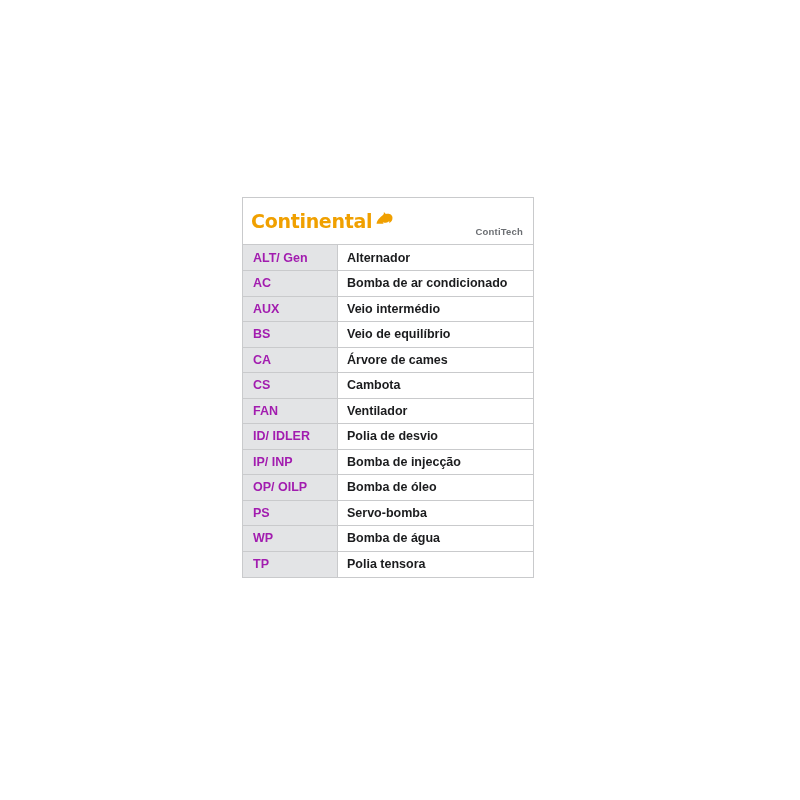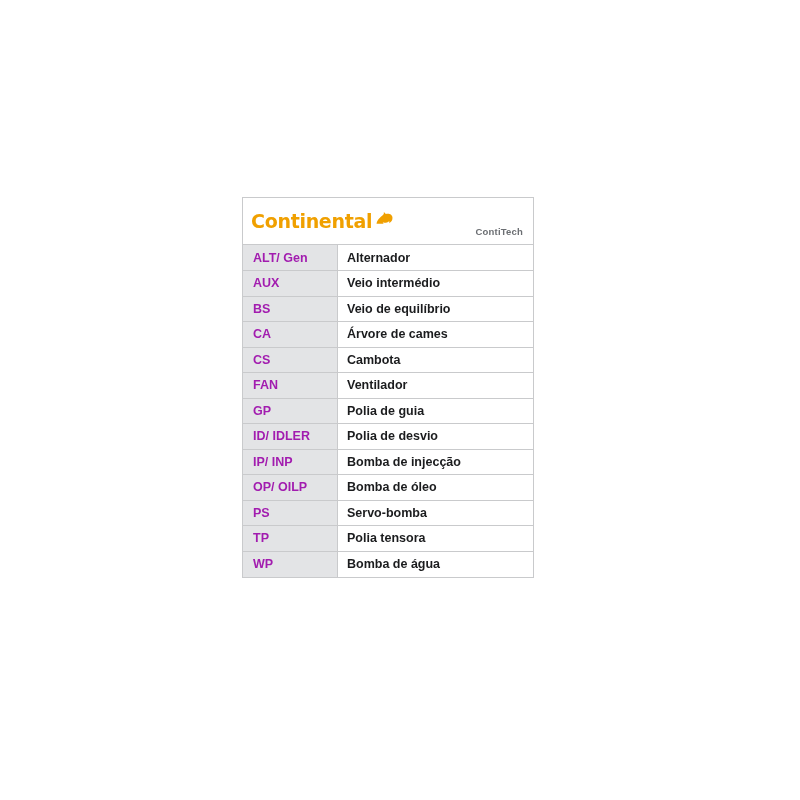--- a/index.html
+++ b/index.html
@@ -118,6 +118,10 @@
           <td class="desc-cell">Alternador</td>
         </tr>
         <tr>
+          <td class="abbr-cell">AC</td>
+          <td class="desc-cell">Bomba de ar condicionado</td>
+        </tr>
+        <tr>
           <td class="abbr-cell">AUX</td>
           <td class="desc-cell">Veio intermédio</td>
         </tr>

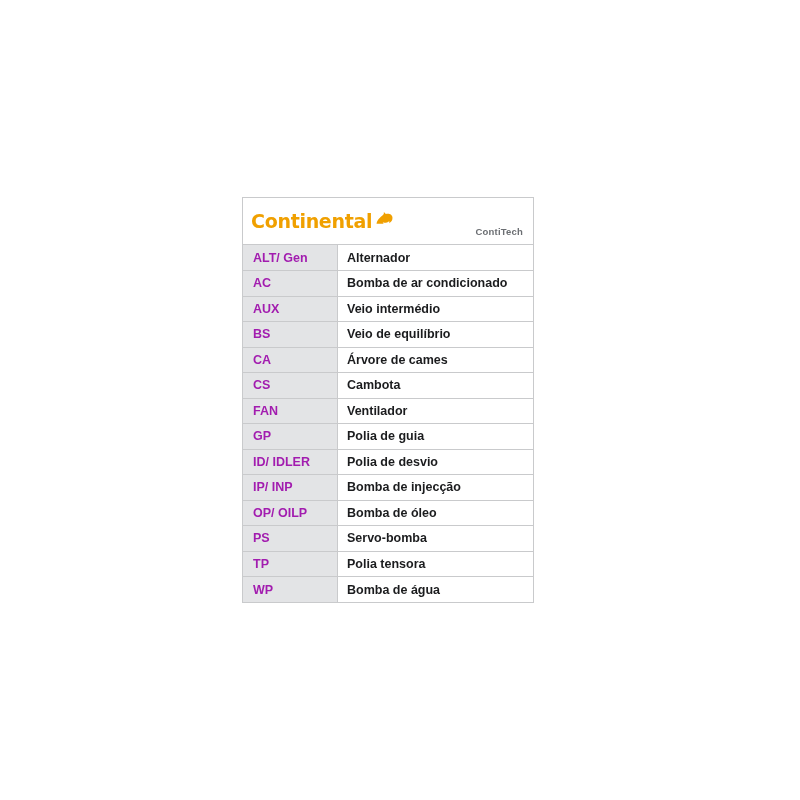--- a/index.html
+++ b/index.html
@@ -142,10 +142,6 @@
           <td class="desc-cell">Ventilador</td>
         </tr>
         <tr>
-          <td class="abbr-cell">GP</td>
-          <td class="desc-cell">Polia de guia</td>
-        </tr>
-        <tr>
           <td class="abbr-cell">ID/ IDLER</td>
           <td class="desc-cell">Polia de desvio</td>
         </tr>

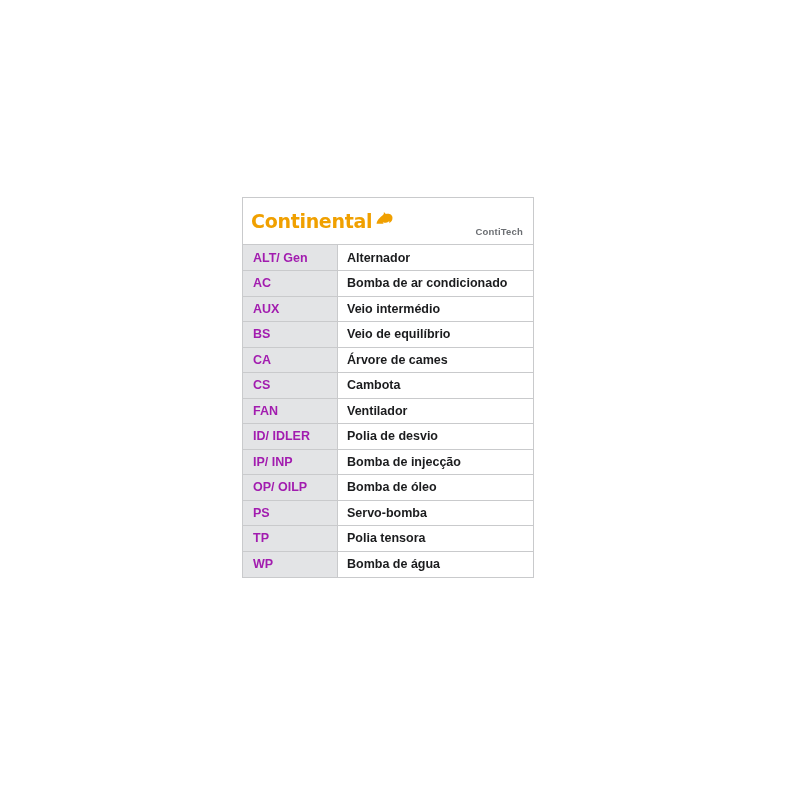--- a/index.html
+++ b/index.html
@@ -158,12 +158,12 @@
           <td class="desc-cell">Servo-bomba</td>
         </tr>
         <tr>
+          <td class="abbr-cell">WP</td>
+          <td class="desc-cell">Bomba de água</td>
+        </tr>
+        <tr>
           <td class="abbr-cell">TP</td>
           <td class="desc-cell">Polia tensora</td>
-        </tr>
-        <tr>
-          <td class="abbr-cell">WP</td>
-          <td class="desc-cell">Bomba de água</td>
         </tr>
       </tbody>
     </table>

